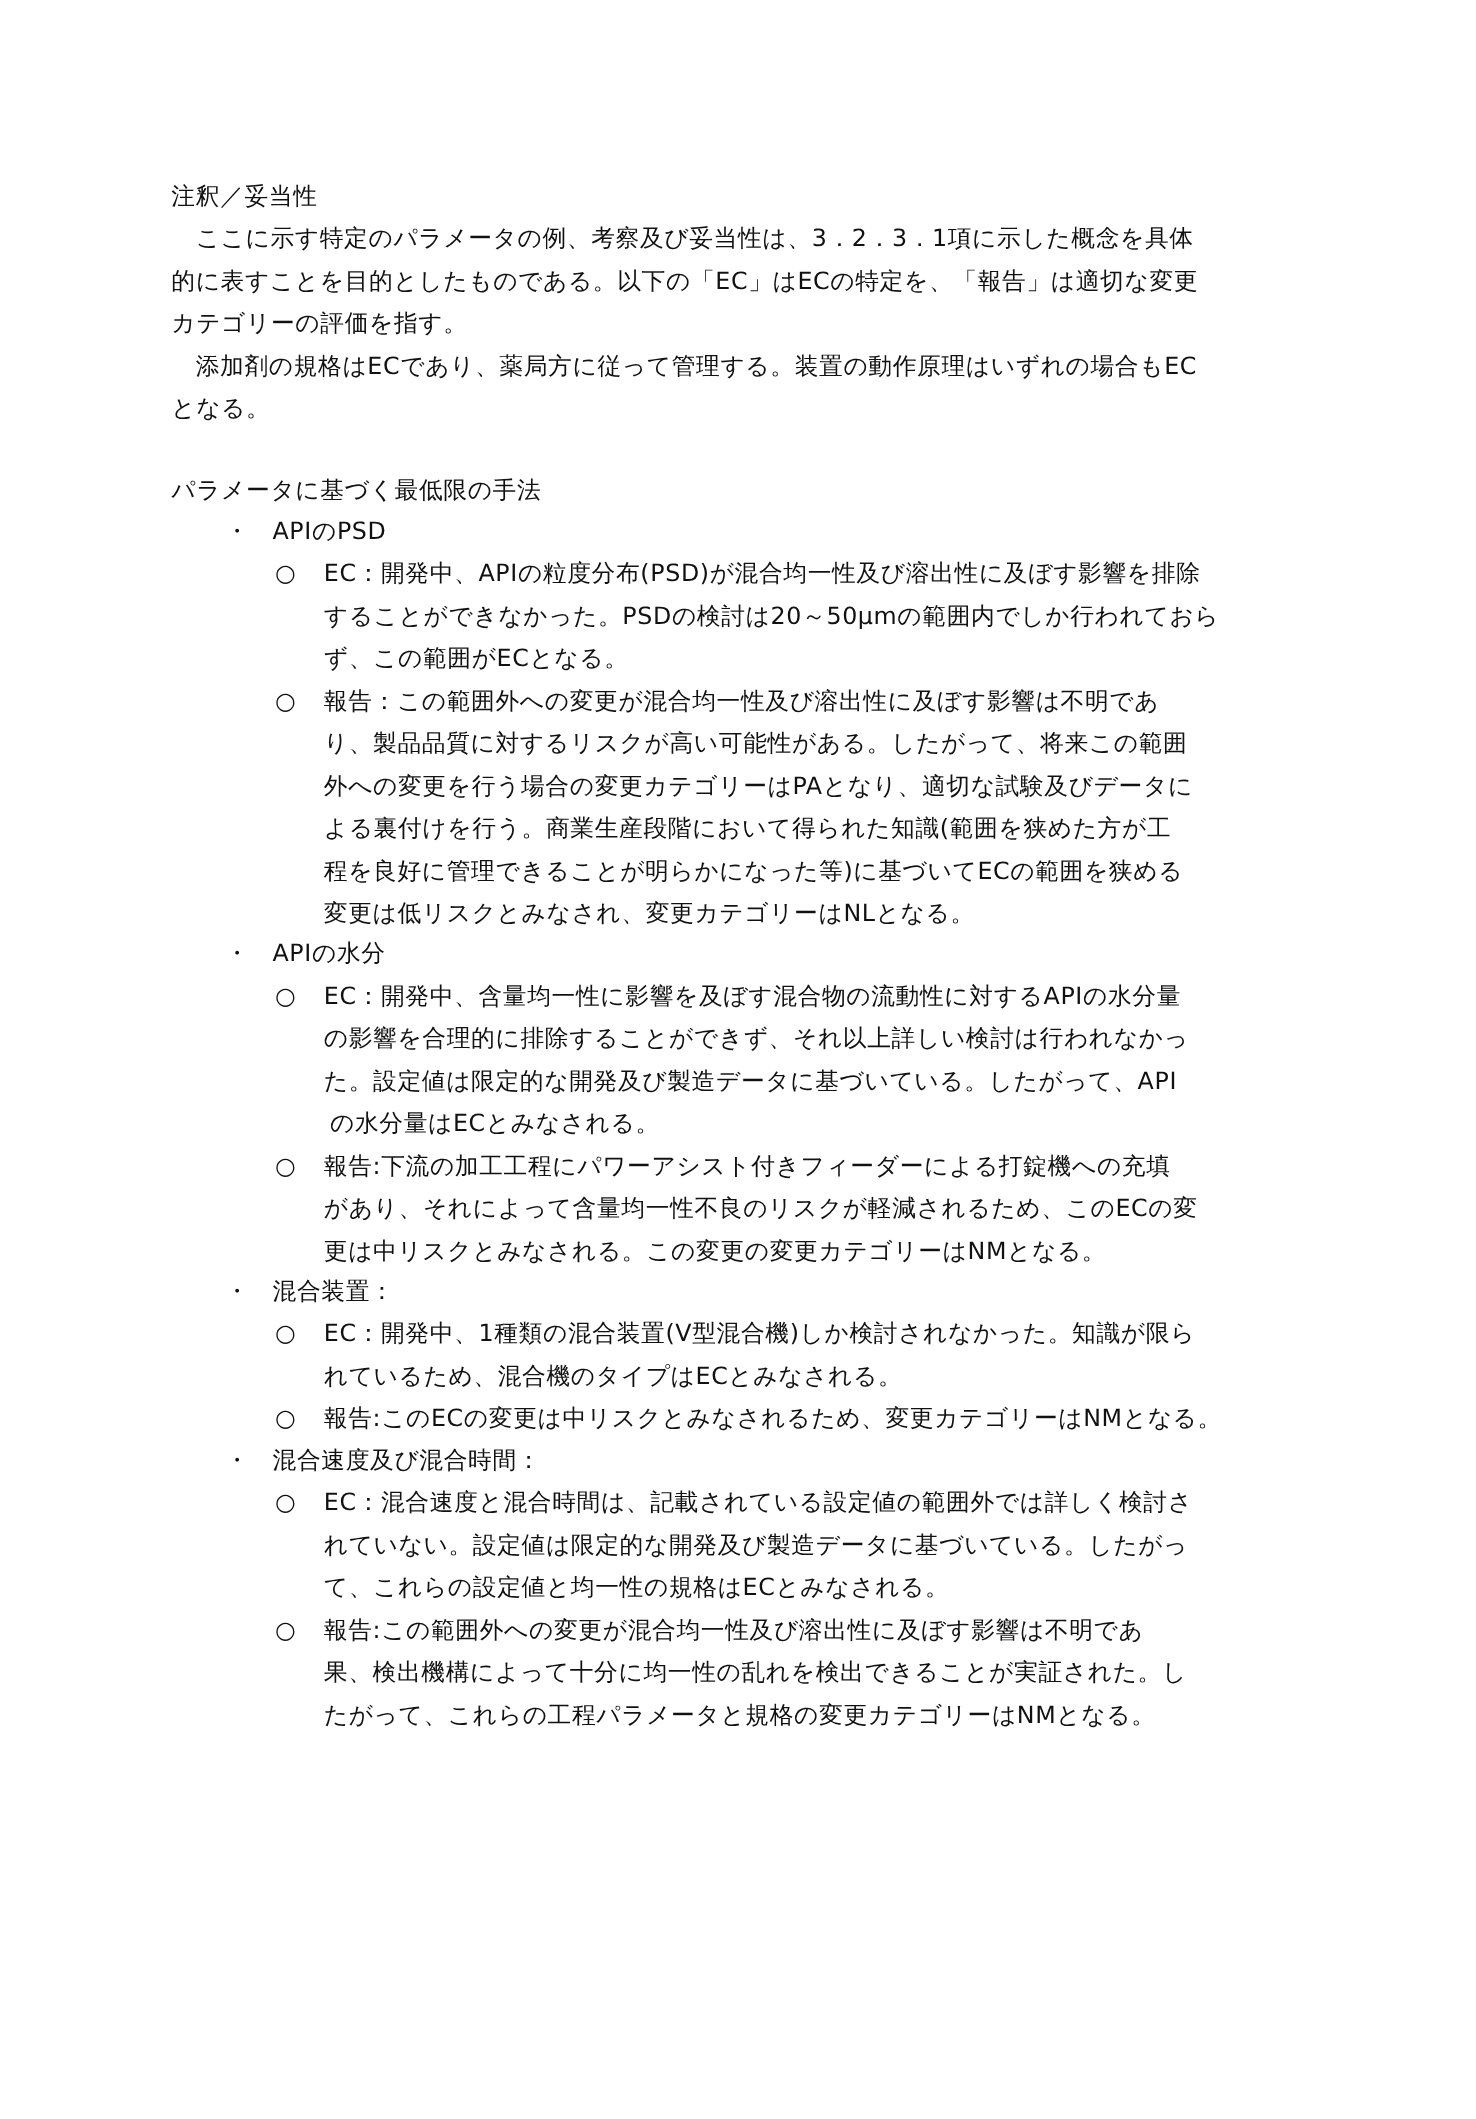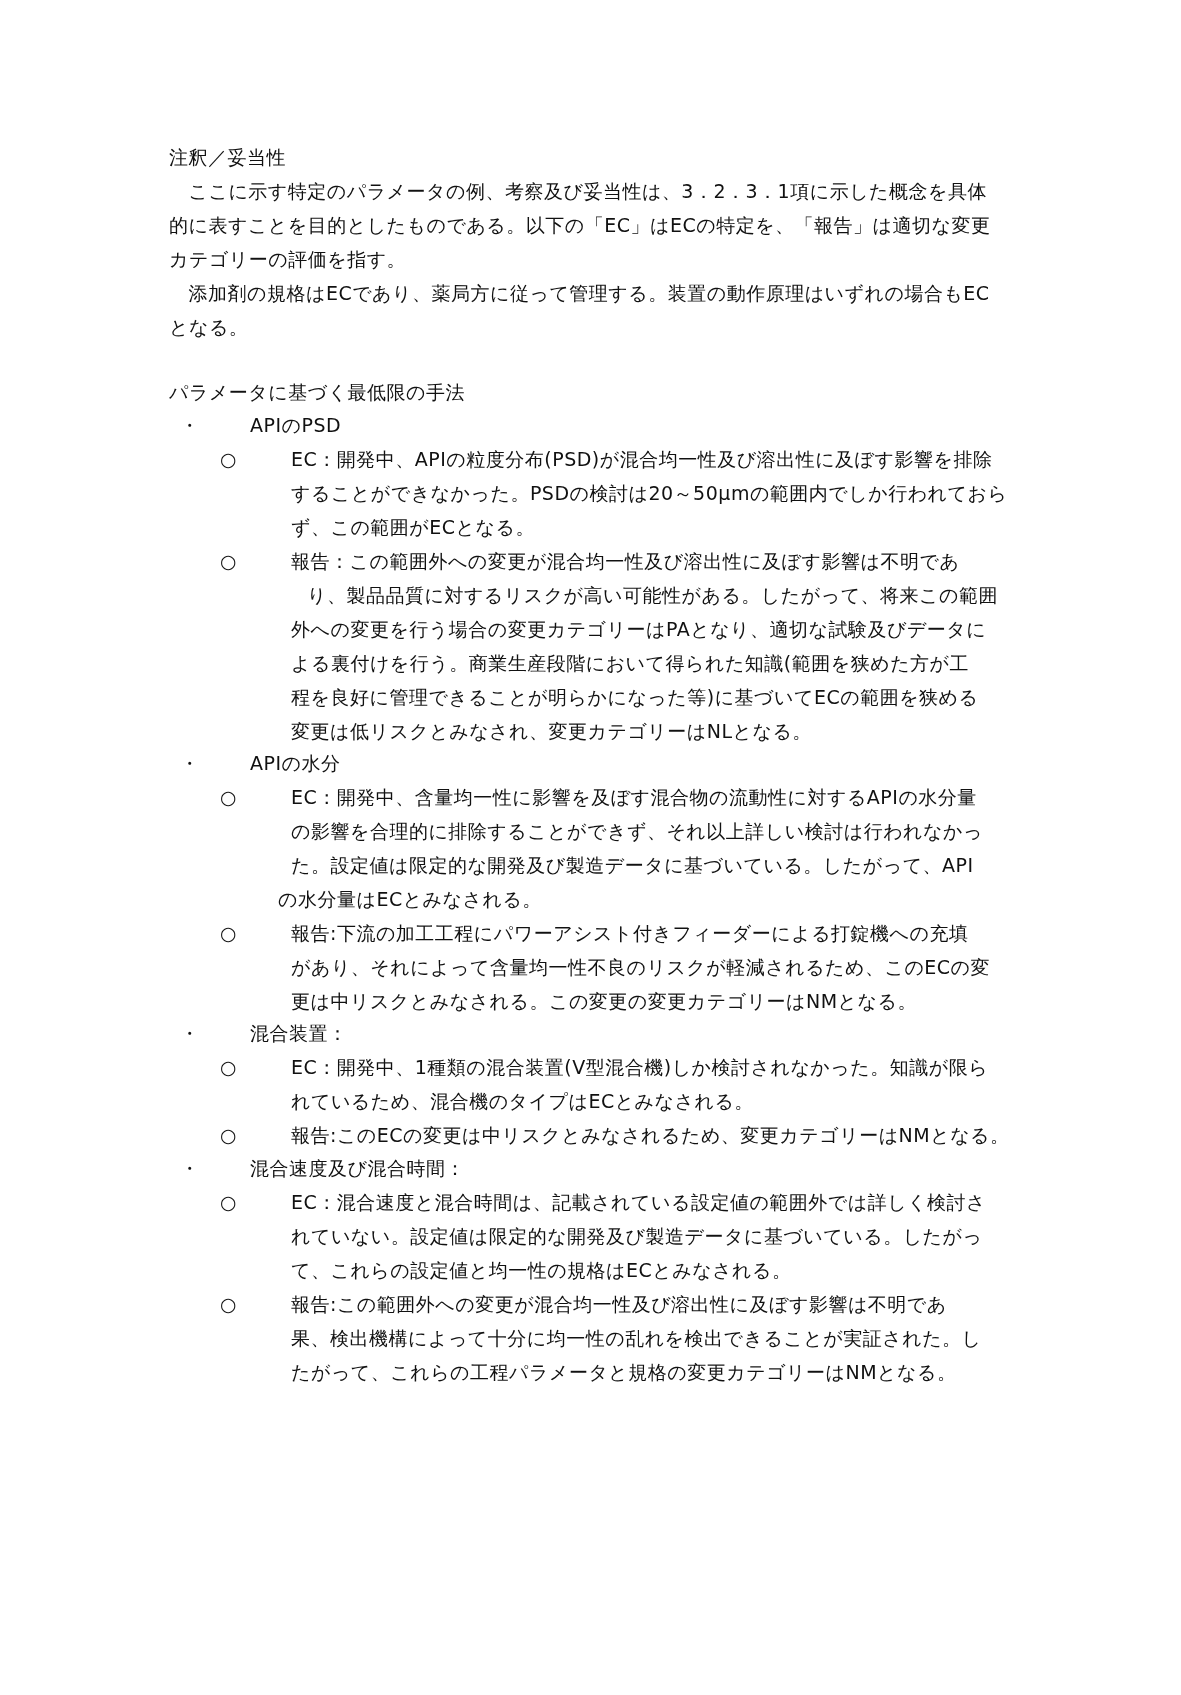--- a/index.html
+++ b/index.html
@@ -11,7 +11,7 @@
   .page { position: absolute; left: 0; top: 0; width: 1181px; height: 1695px; }
   .line {
     position: absolute; white-space: nowrap;
-    font-size: 19px; line-height: 24px; letter-spacing: 0.5px; margin-left: 32px;
+    font-size: 19px; line-height: 24px; letter-spacing: 0.5px;
   }
   .bullet, .circle {
     position: absolute; font-size: 19px; line-height: 24px;

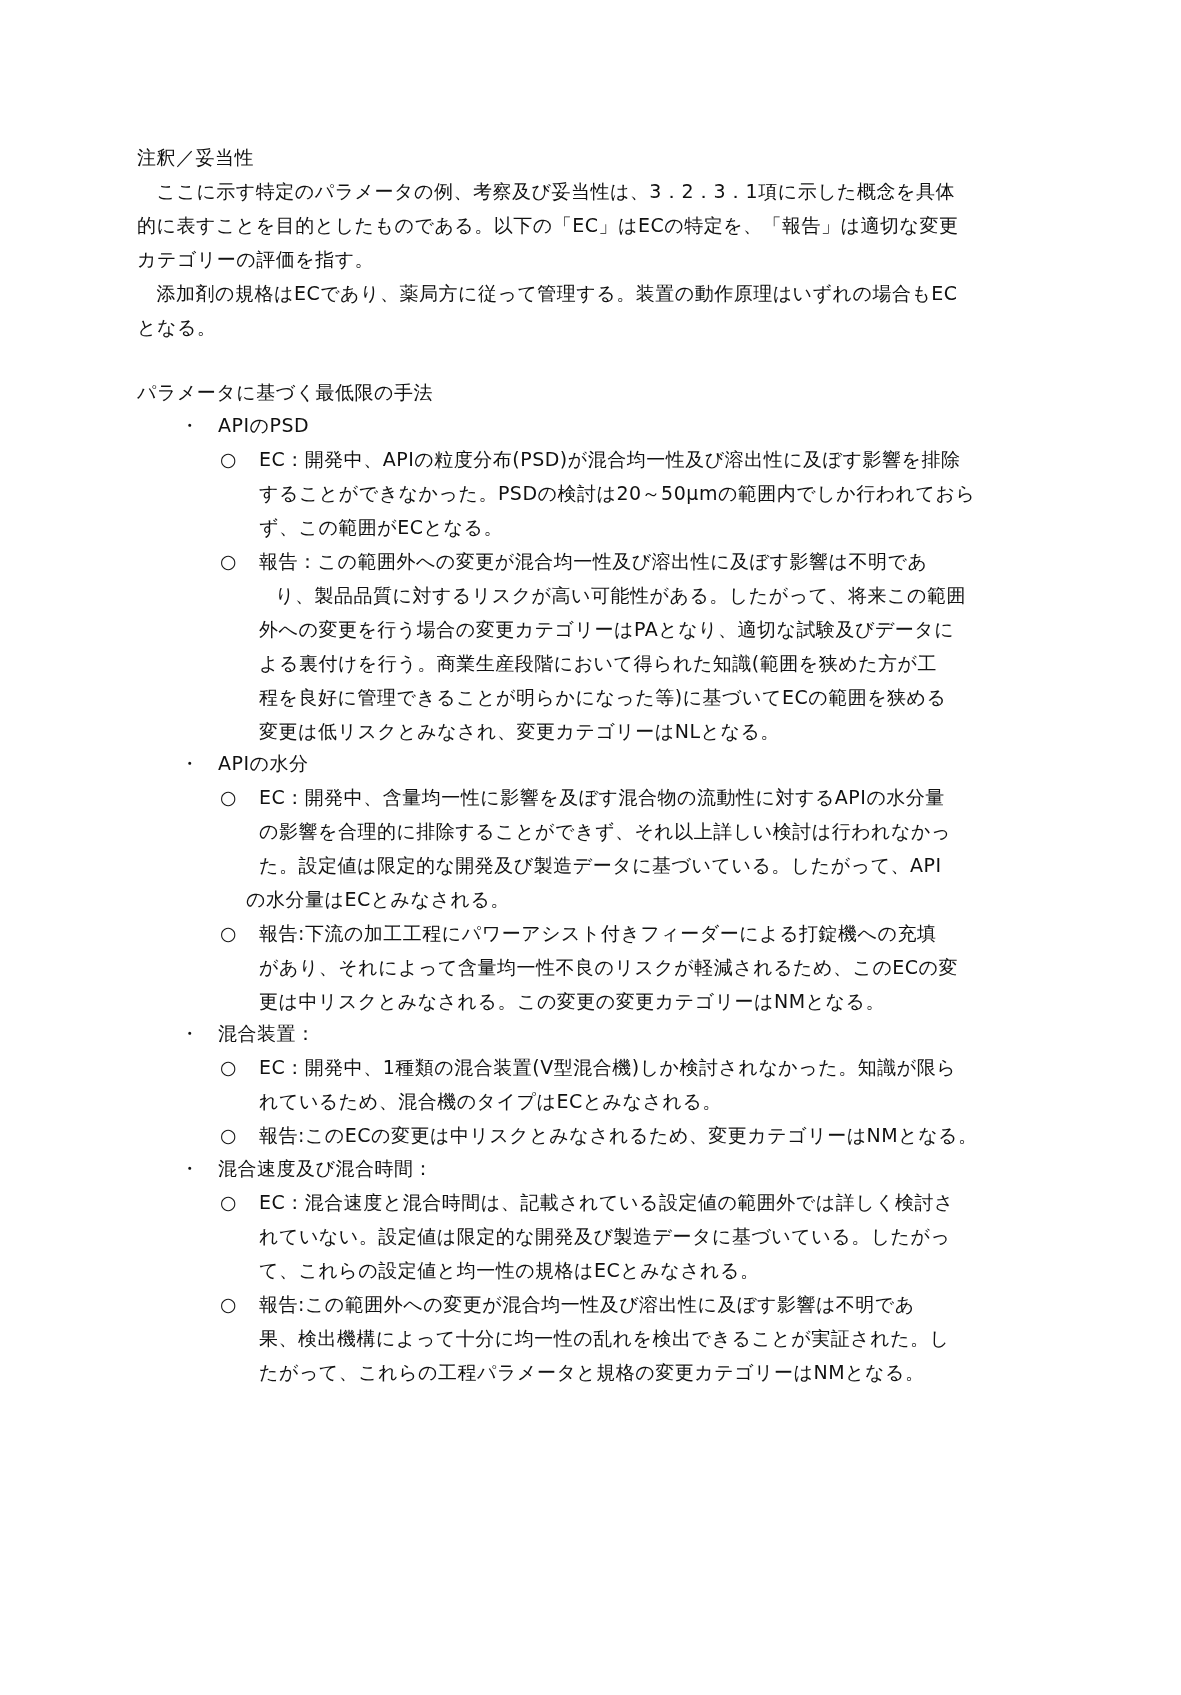--- a/index.html
+++ b/index.html
@@ -48,7 +48,7 @@
 
     <span class="circle" style="left:220px;top:549px;">○</span>
     <div class="line" style="left:259px;top:549px;">報告：この範囲外への変更が混合均一性及び溶出性に及ぼす影響は不明であ</div>
-    <div class="line" style="left:275px;top:583px;">り、製品品質に対するリスクが高い可能性がある。したがって、将来この範囲</div>
+    <div class="line" style="left:259px;top:583px;">り、製品品質に対するリスクが高い可能性がある。したがって、将来この範囲</div>
     <div class="line" style="left:259px;top:617px;">外への変更を行う場合の変更カテゴリーはPAとなり、適切な試験及びデータに</div>
     <div class="line" style="left:259px;top:651px;">よる裏付けを行う。商業生産段階において得られた知識(範囲を狭めた方が工</div>
     <div class="line" style="left:259px;top:685px;">程を良好に管理できることが明らかになった等)に基づいてECの範囲を狭める</div>

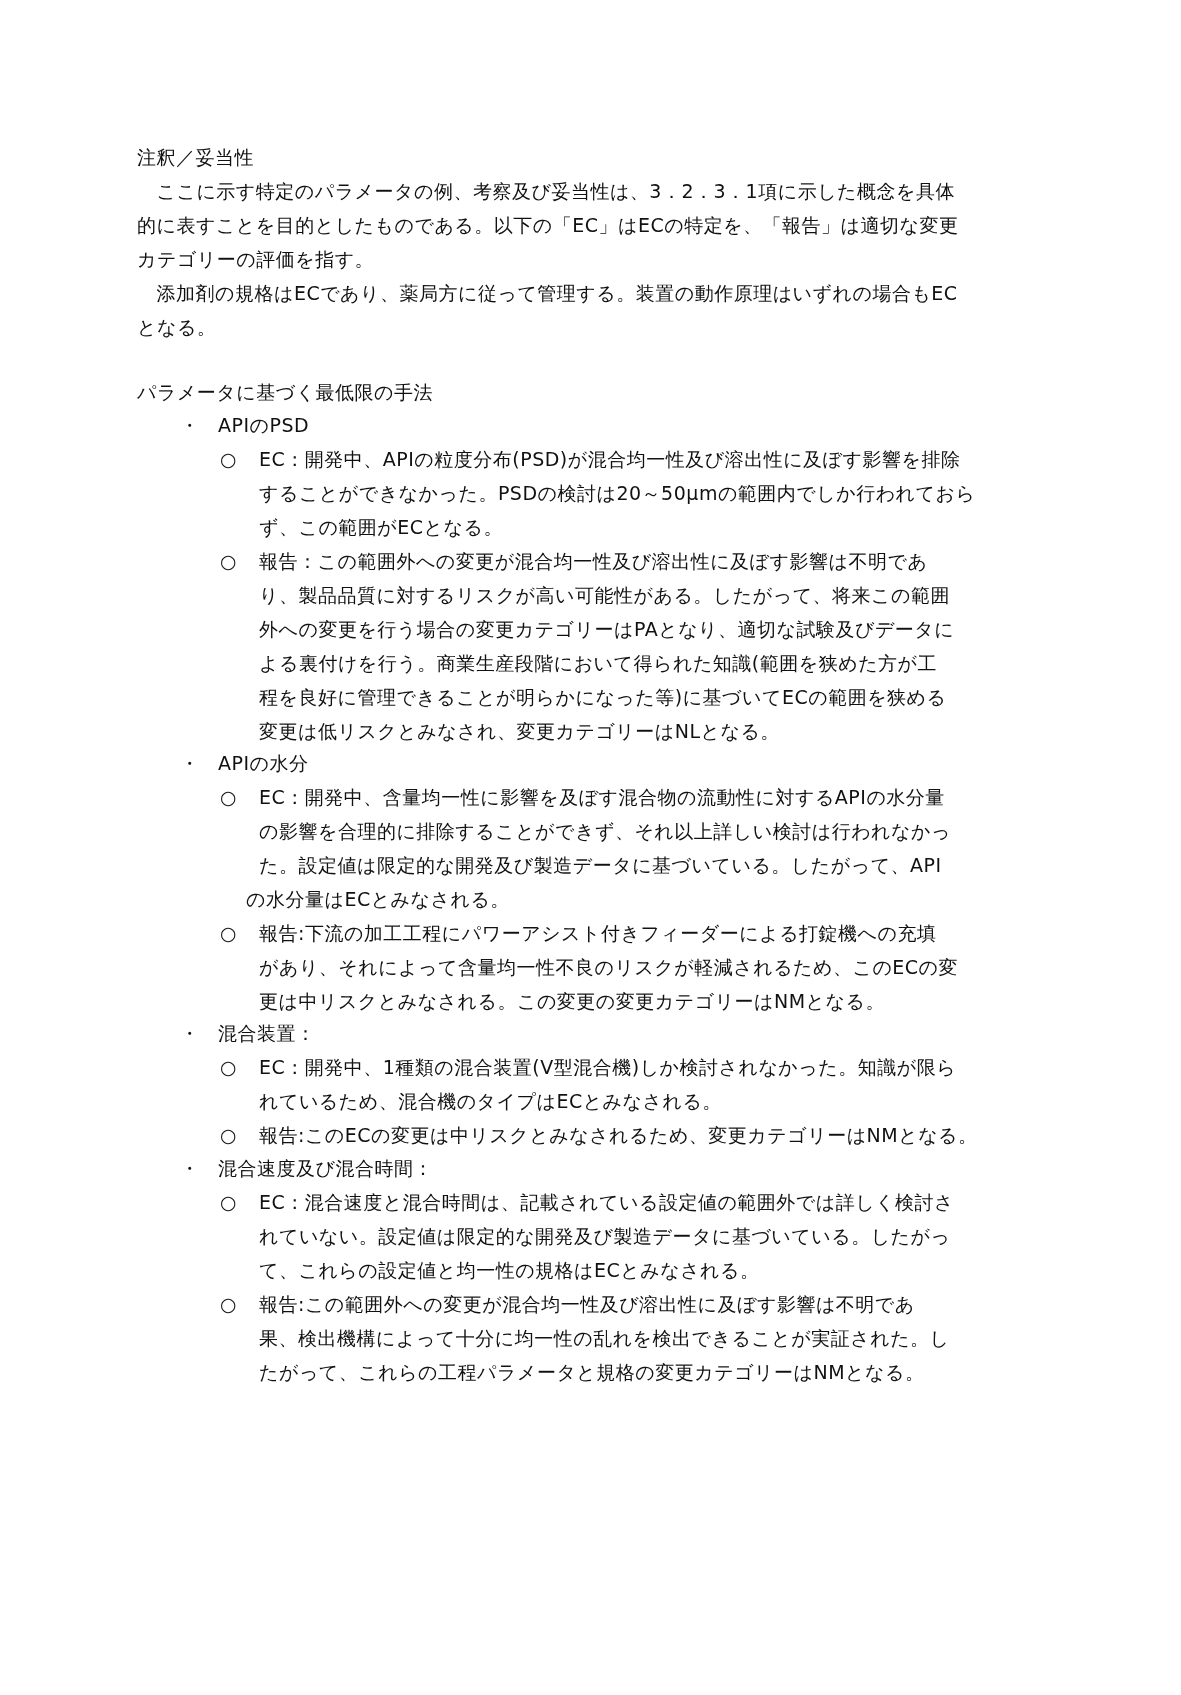--- a/index.html
+++ b/index.html
@@ -63,7 +63,7 @@
     <div class="line" style="left:259px;top:785px;">EC：開発中、含量均一性に影響を及ぼす混合物の流動性に対するAPIの水分量</div>
     <div class="line" style="left:259px;top:819px;">の影響を合理的に排除することができず、それ以上詳しい検討は行われなかっ</div>
     <div class="line" style="left:259px;top:853px;">た。設定値は限定的な開発及び製造データに基づいている。したがって、API</div>
-    <div class="line" style="left:246px;top:887px;">の水分量はECとみなされる。</div>
+    <div class="line" style="left:264px;top:887px;">の水分量はECとみなされる。</div>
 
     <span class="circle" style="left:220px;top:921px;">○</span>
     <div class="line" style="left:259px;top:921px;text-align:center;">報告:下流の加工工程にパワーアシスト付きフィーダーによる打錠機への充填</div>

